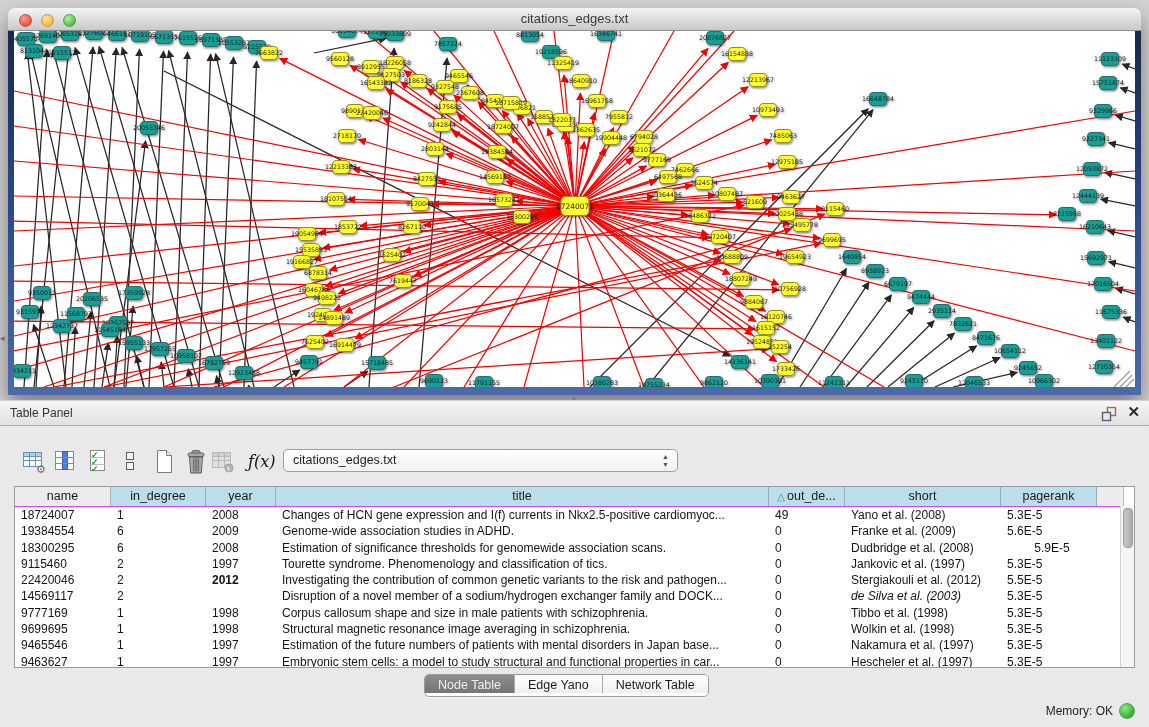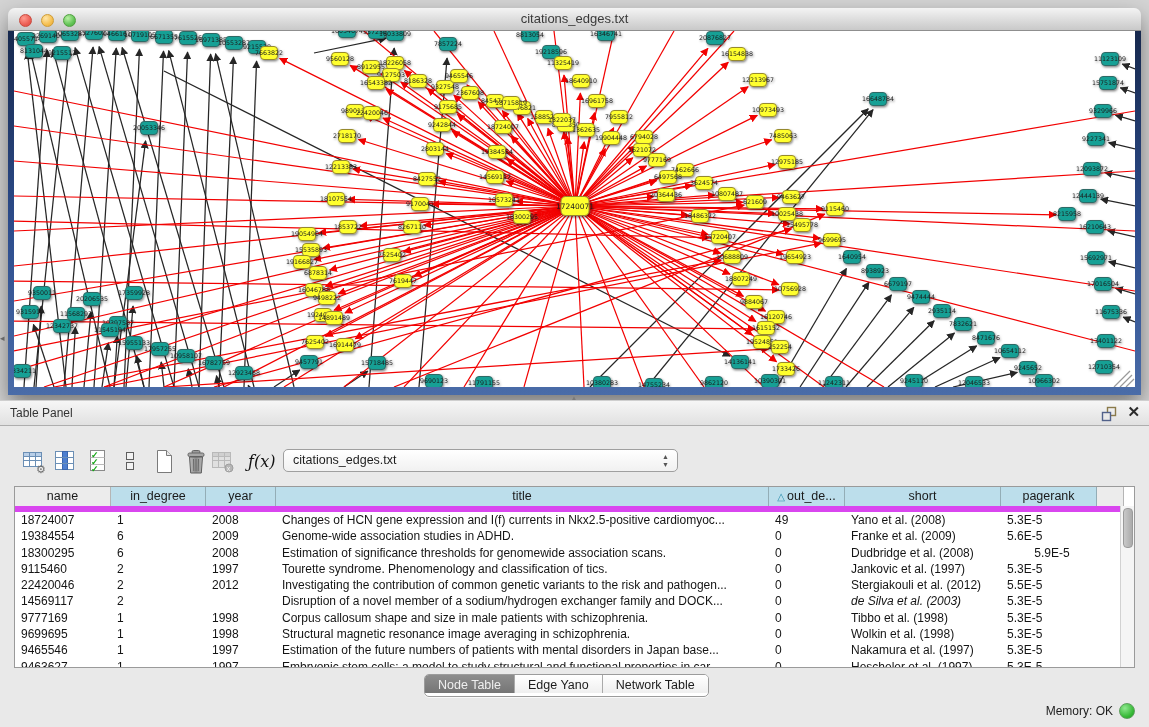--- a/index.html
+++ b/index.html
@@ -40,7 +40,7 @@
   
   .tbl{position:absolute;left:14px;top:86px;width:1121px;height:182px;background:#fff;
     border:1px solid #9a9a9a;box-sizing:border-box;overflow:hidden;}
-  .thead{display:flex;height:19px;border-bottom:6px solid #d946ef;align-items:flex-end;}
+  .thead{display:flex;height:19px;border-bottom:1px solid #d946ef;align-items:flex-end;}
   .th{box-sizing:border-box;height:19px;line-height:18px;font-size:12.5px;color:#1a1a1a;
     text-align:center;background:#bcdeeb;border-right:1px solid #93adb6;overflow:hidden;white-space:nowrap;}
   .th.gray{background:#ececec;border-right:1px solid #b5b5b5;}

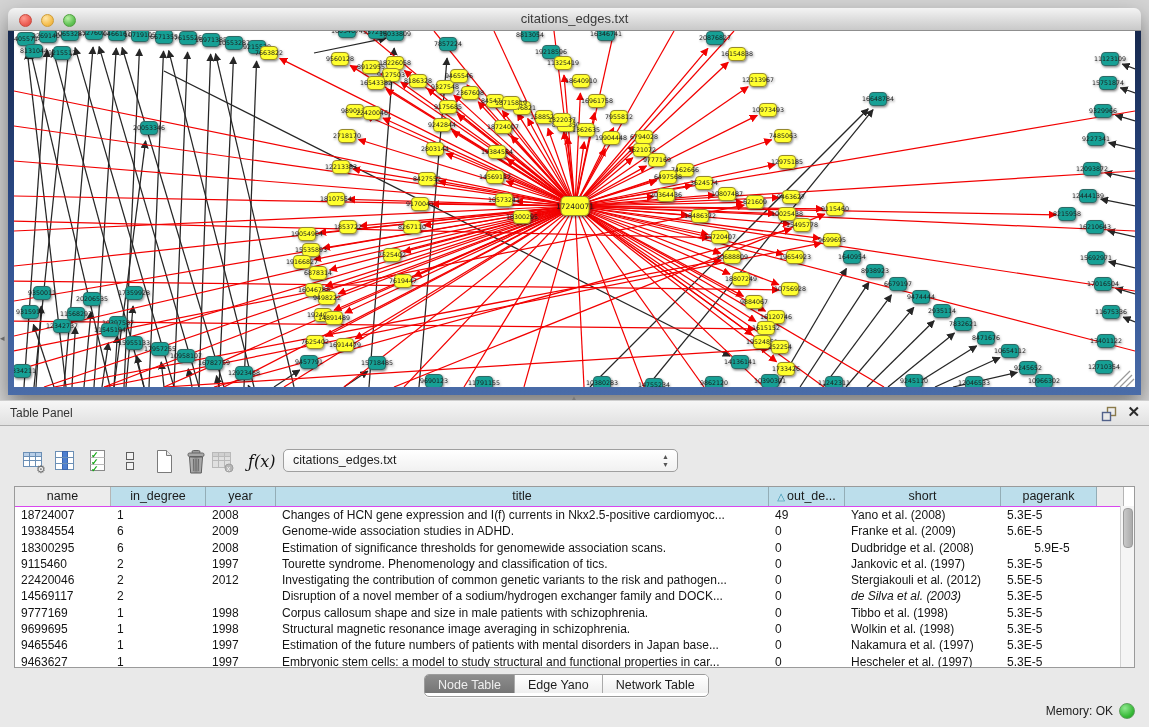--- a/index.html
+++ b/index.html
@@ -1036,7 +1036,7 @@
         <div class="tr">
           <div class="td" style="width: 96px;">22420046</div>
           <div class="td" style="width: 95px;">2</div>
-          <div class="td" style="width: 70px;">2012</div>
+          <div class="td" style="width: 70px; font-weight: bold;">2012</div>
           <div class="td" style="width: 493px;">Investigating the contribution of common genetic variants to the risk and pathogen...</div>
           <div class="td" style="width: 76px;">0</div>
           <div class="td" style="width: 156px;">Stergiakouli et al. (2012)</div>

